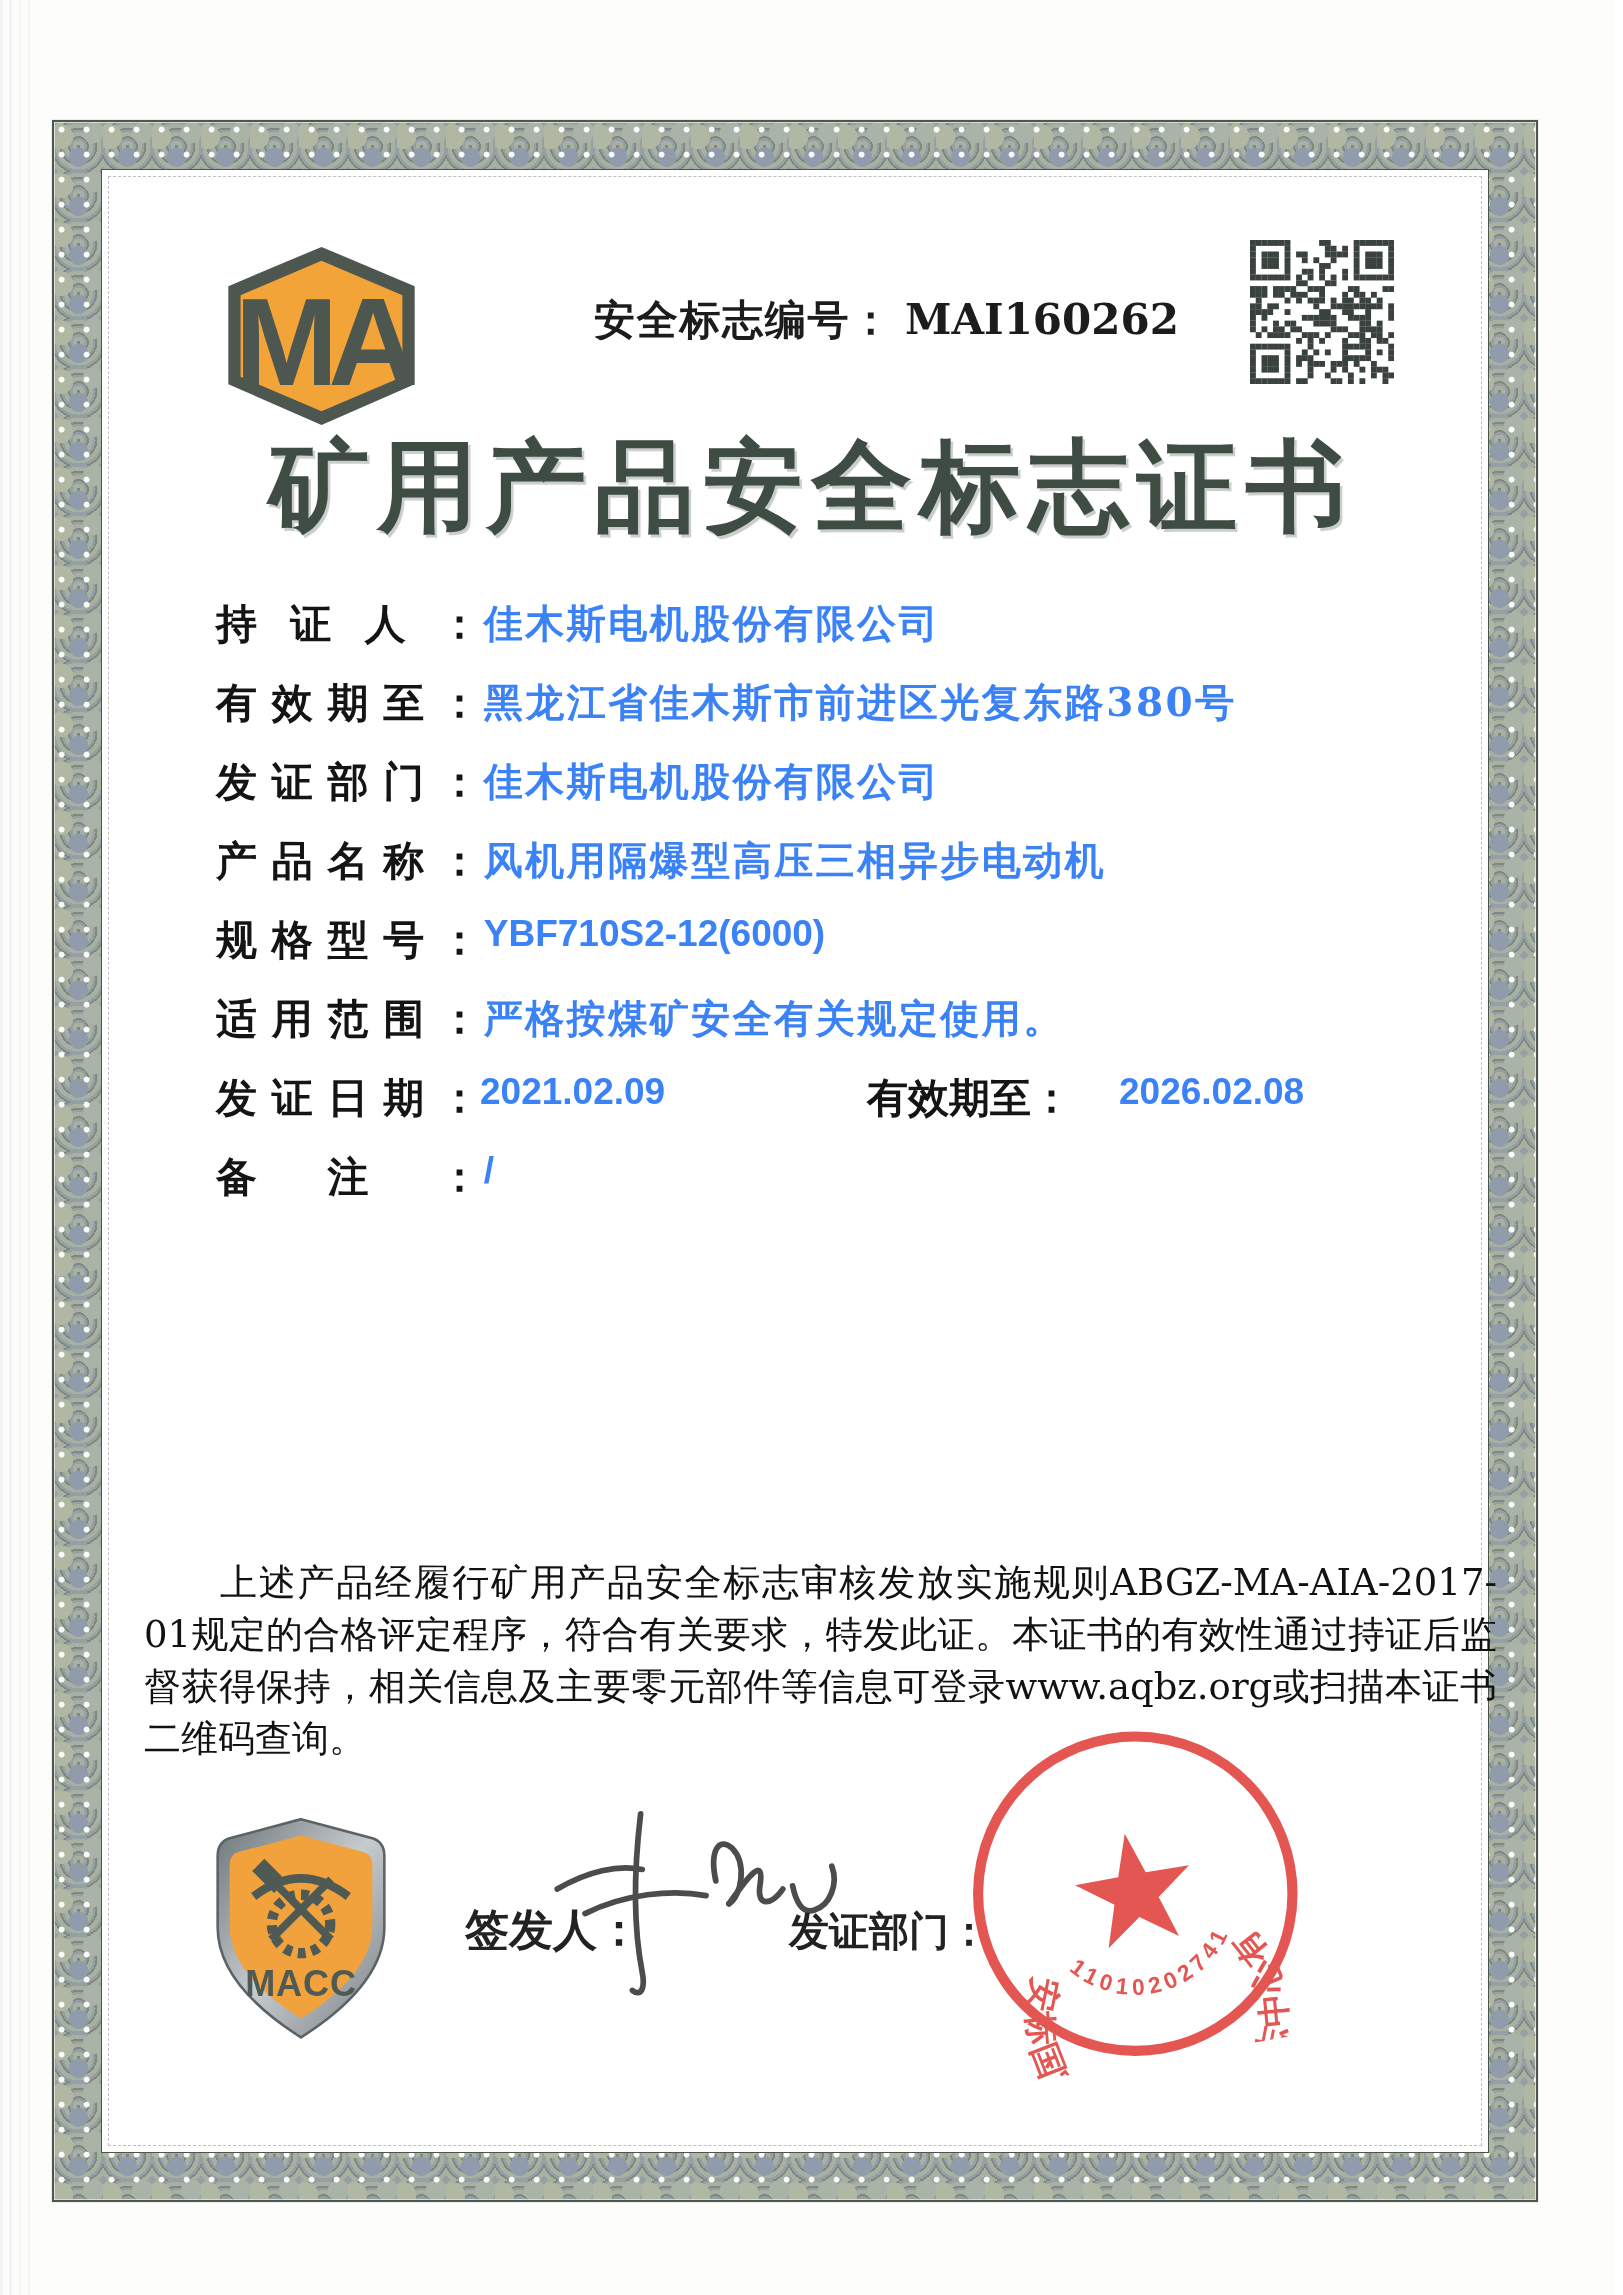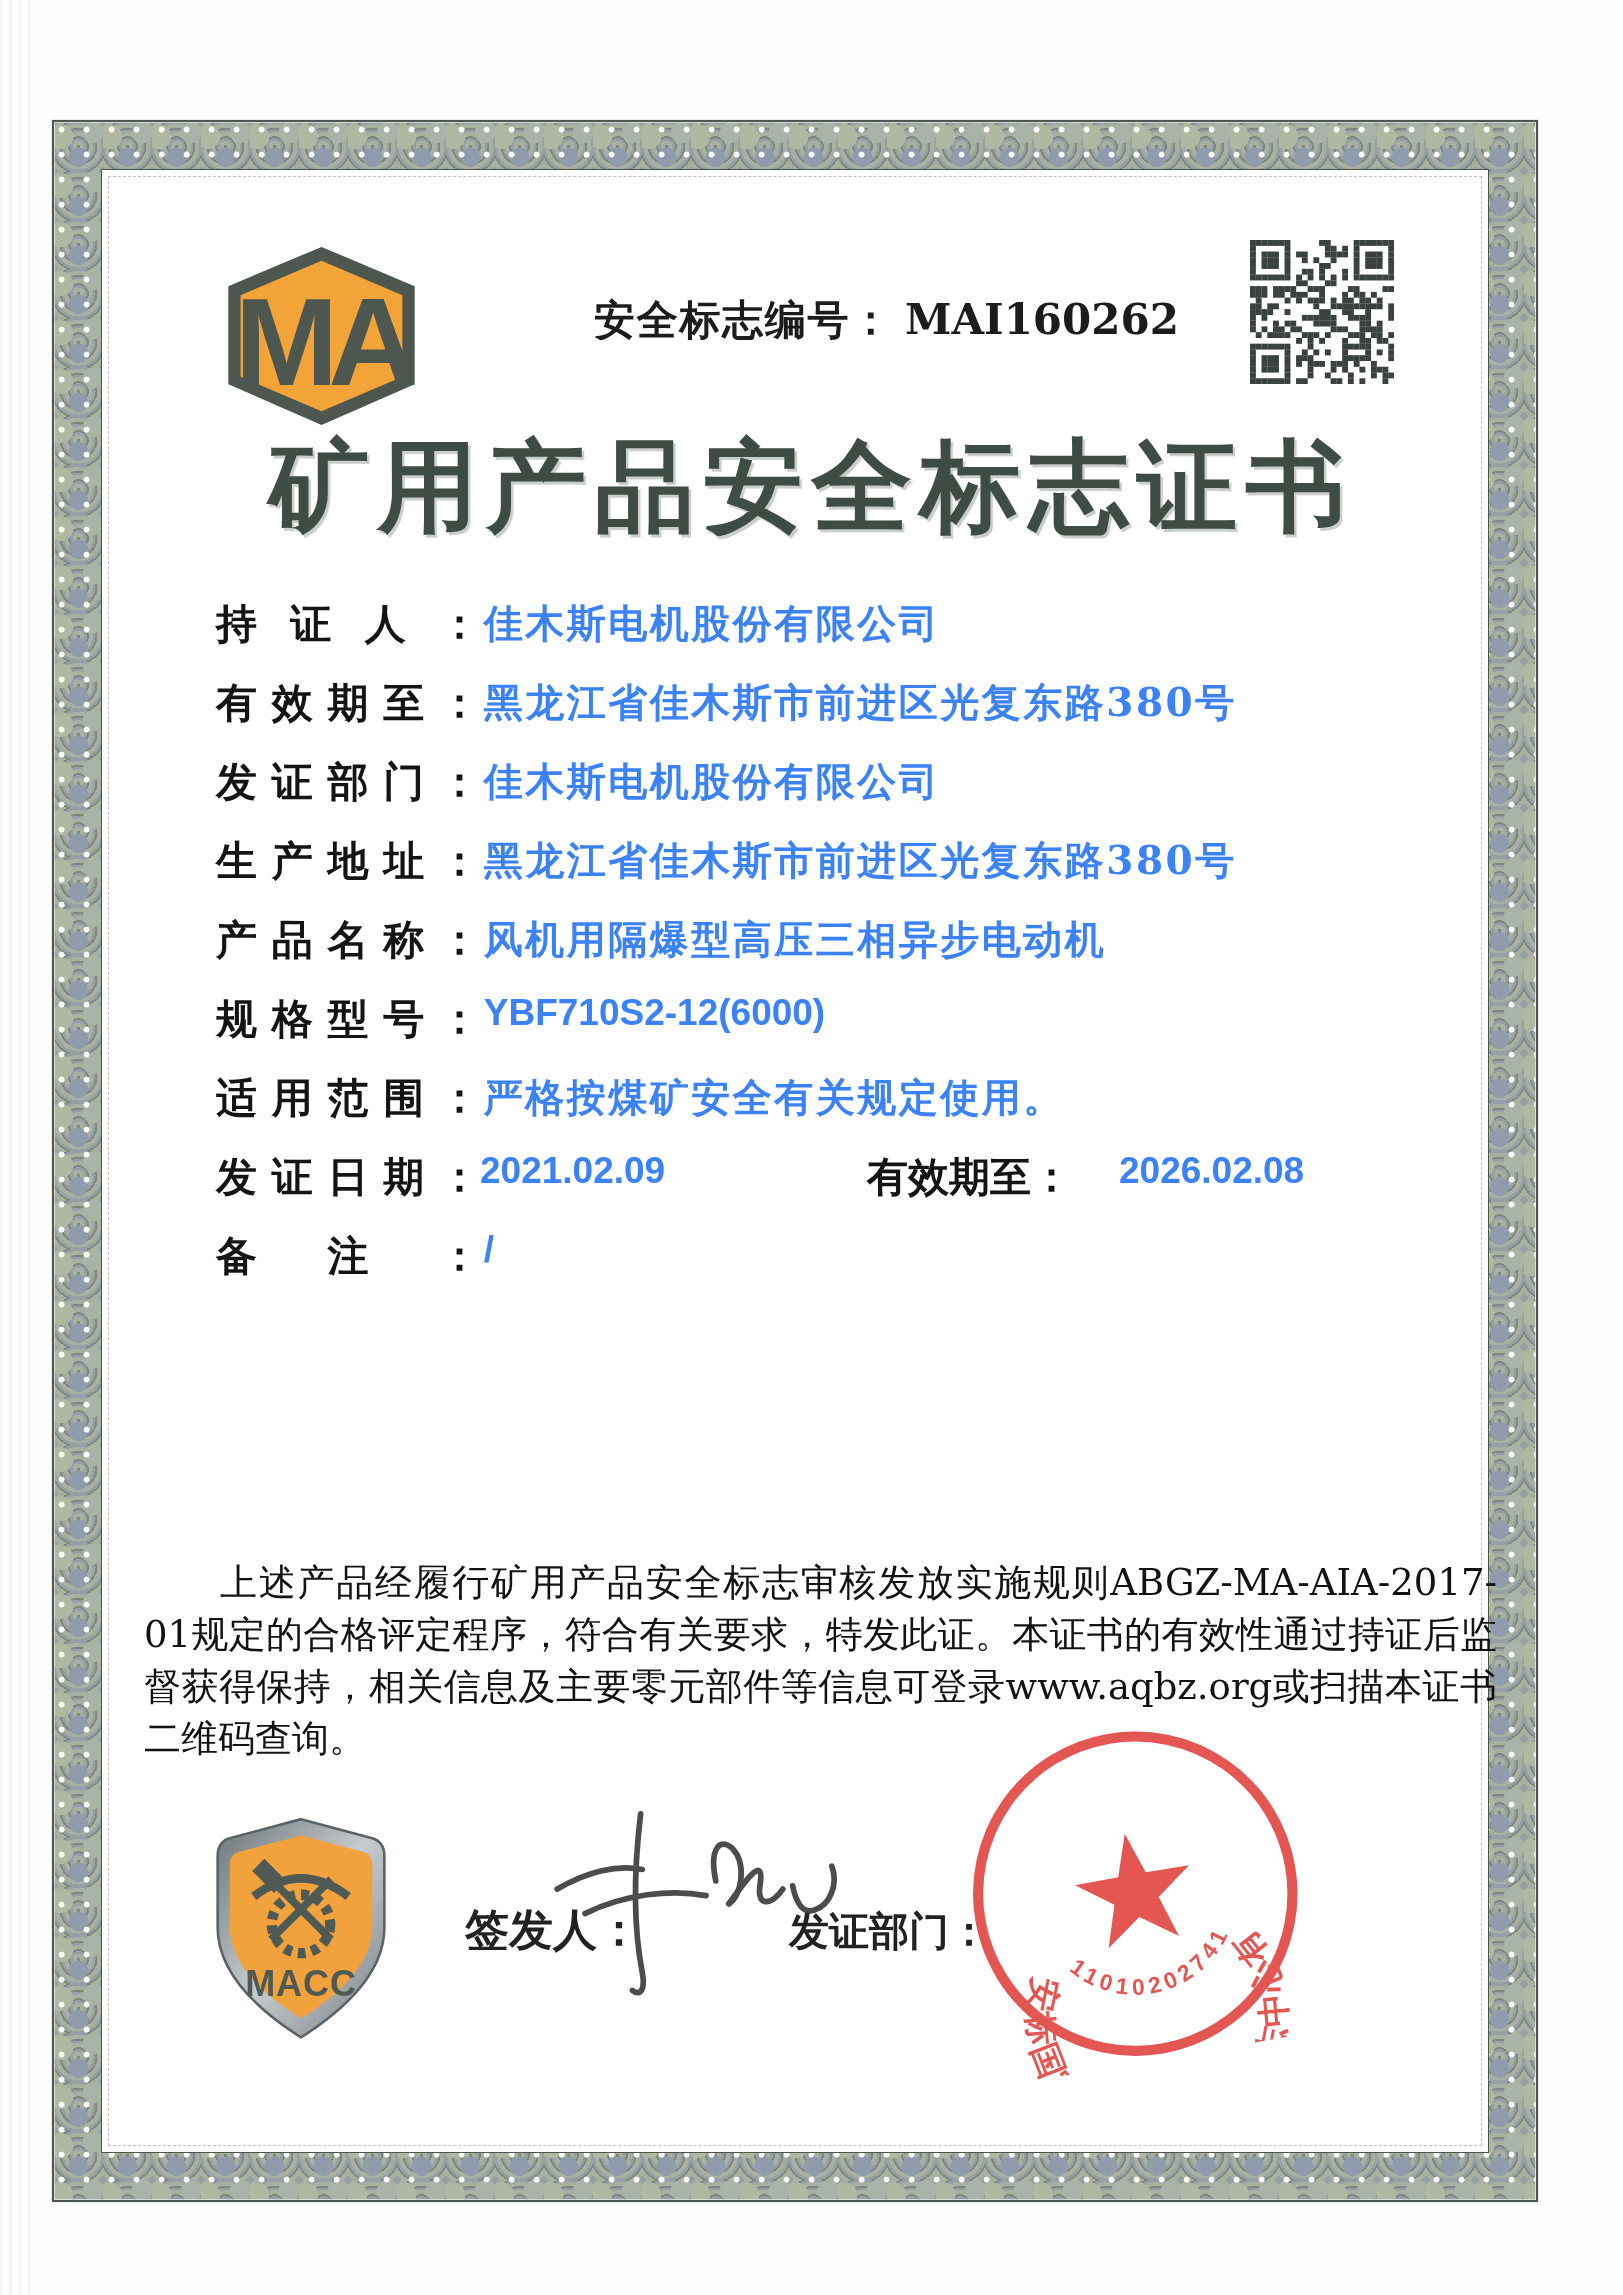--- a/index.html
+++ b/index.html
@@ -406,10 +406,6 @@
         <span class="val">佳木斯电机股份有限公司</span>
       </div>
       <div class="row">
-        <span class="lbl">生产地址：</span>
-        <span class="val">黑龙江省佳木斯市前进区光复东路380号</span>
-      </div>
-      <div class="row">
         <span class="lbl">产品名称：</span>
         <span class="val">风机用隔爆型高压三相异步电动机</span>
       </div>

